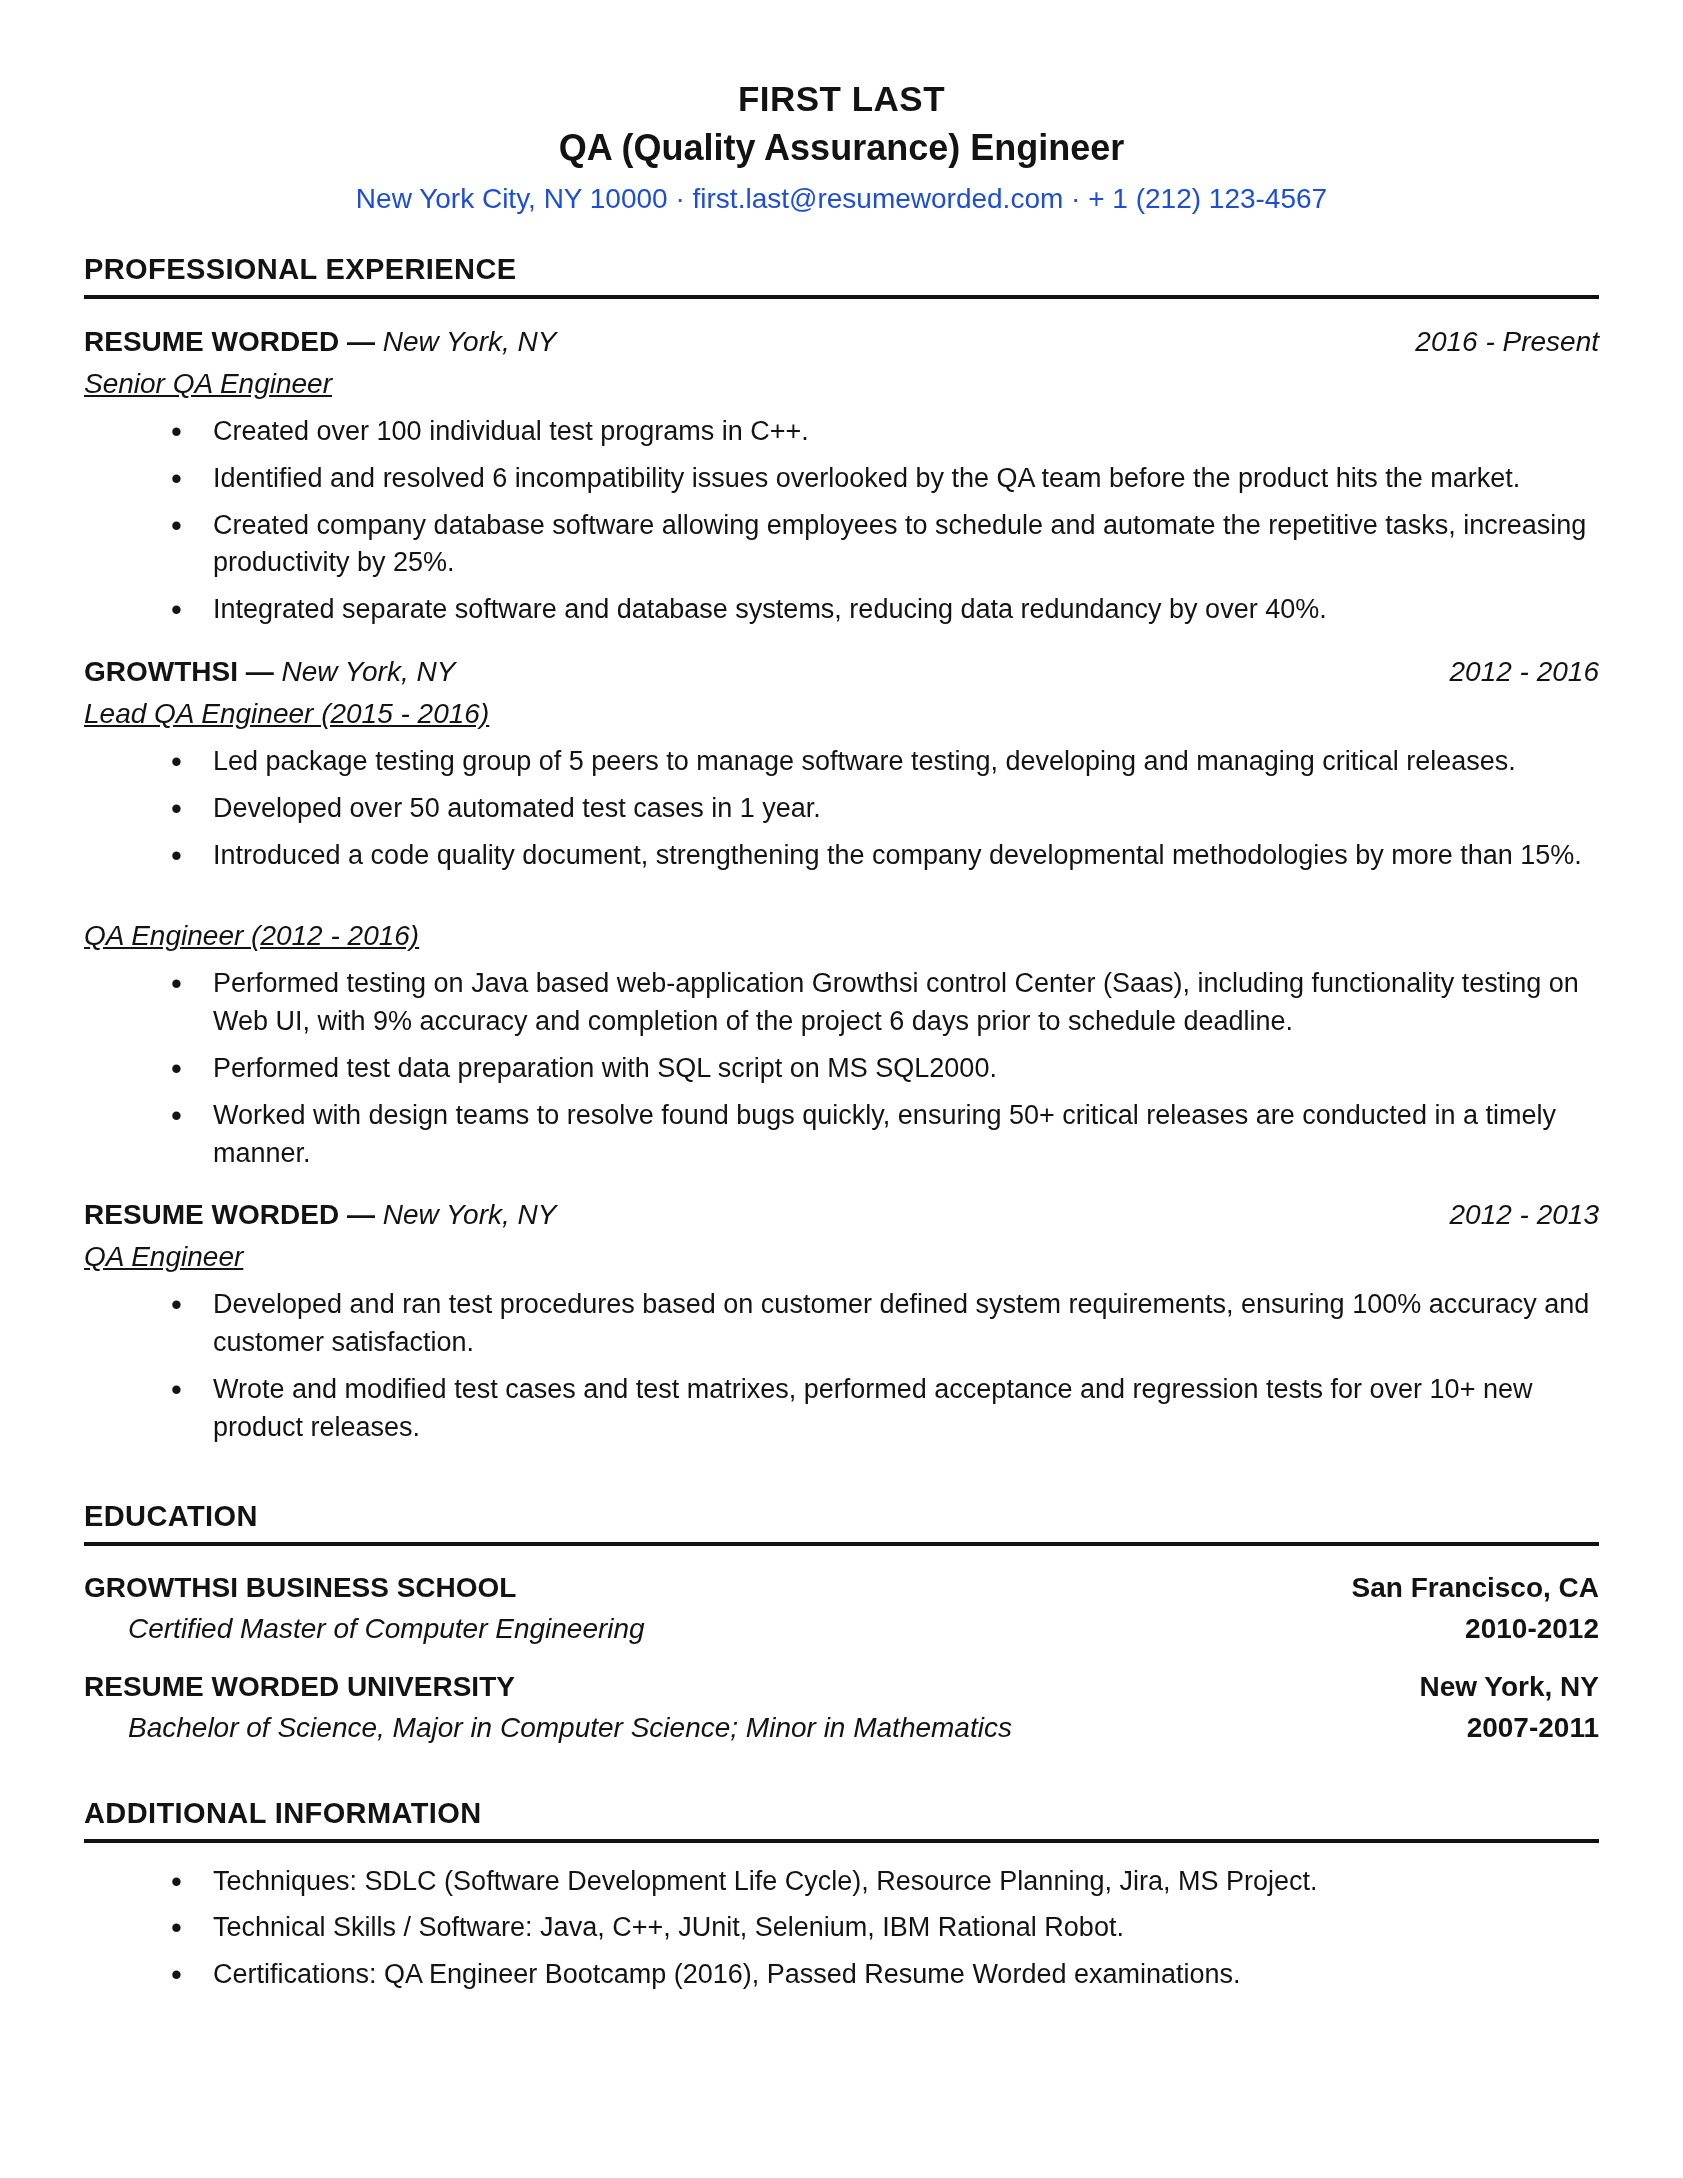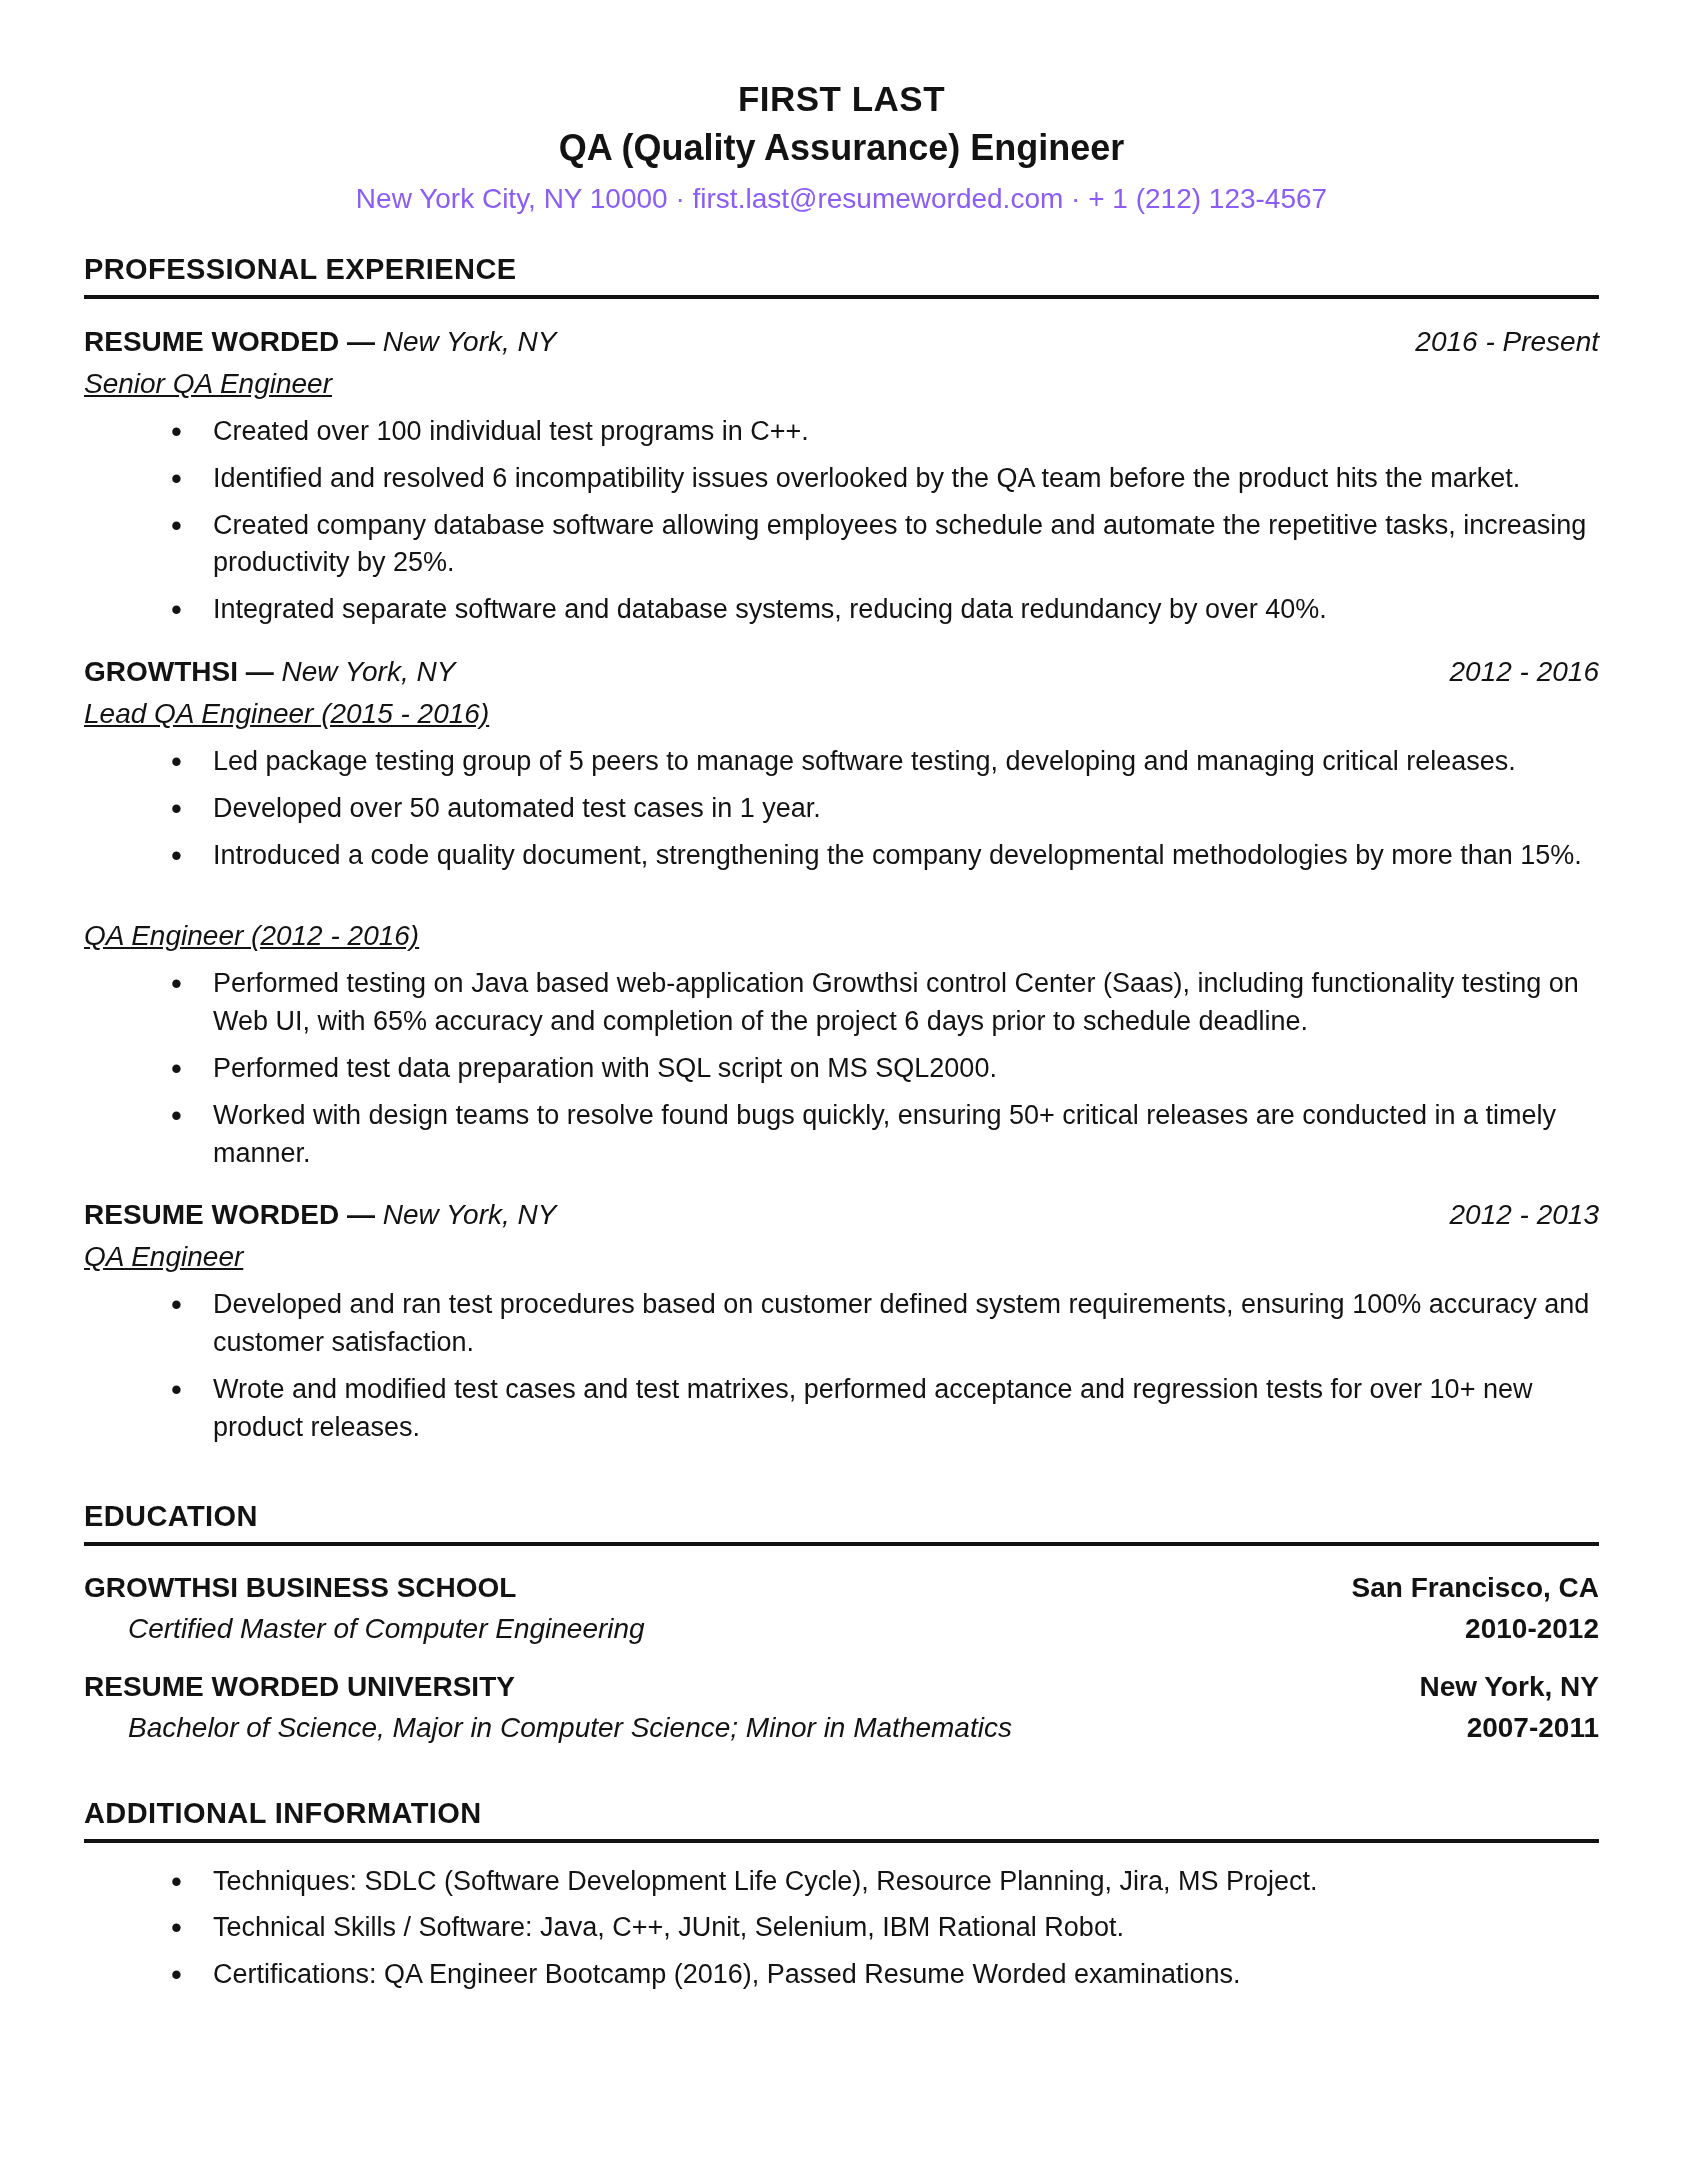--- a/index.html
+++ b/index.html
@@ -33,7 +33,7 @@
     margin: 14px 0 0 0;
     font-size: 28px;
     font-weight: 400;
-    color: #8b5cf6;
+    color: #1d4ed8;
   }
 
   

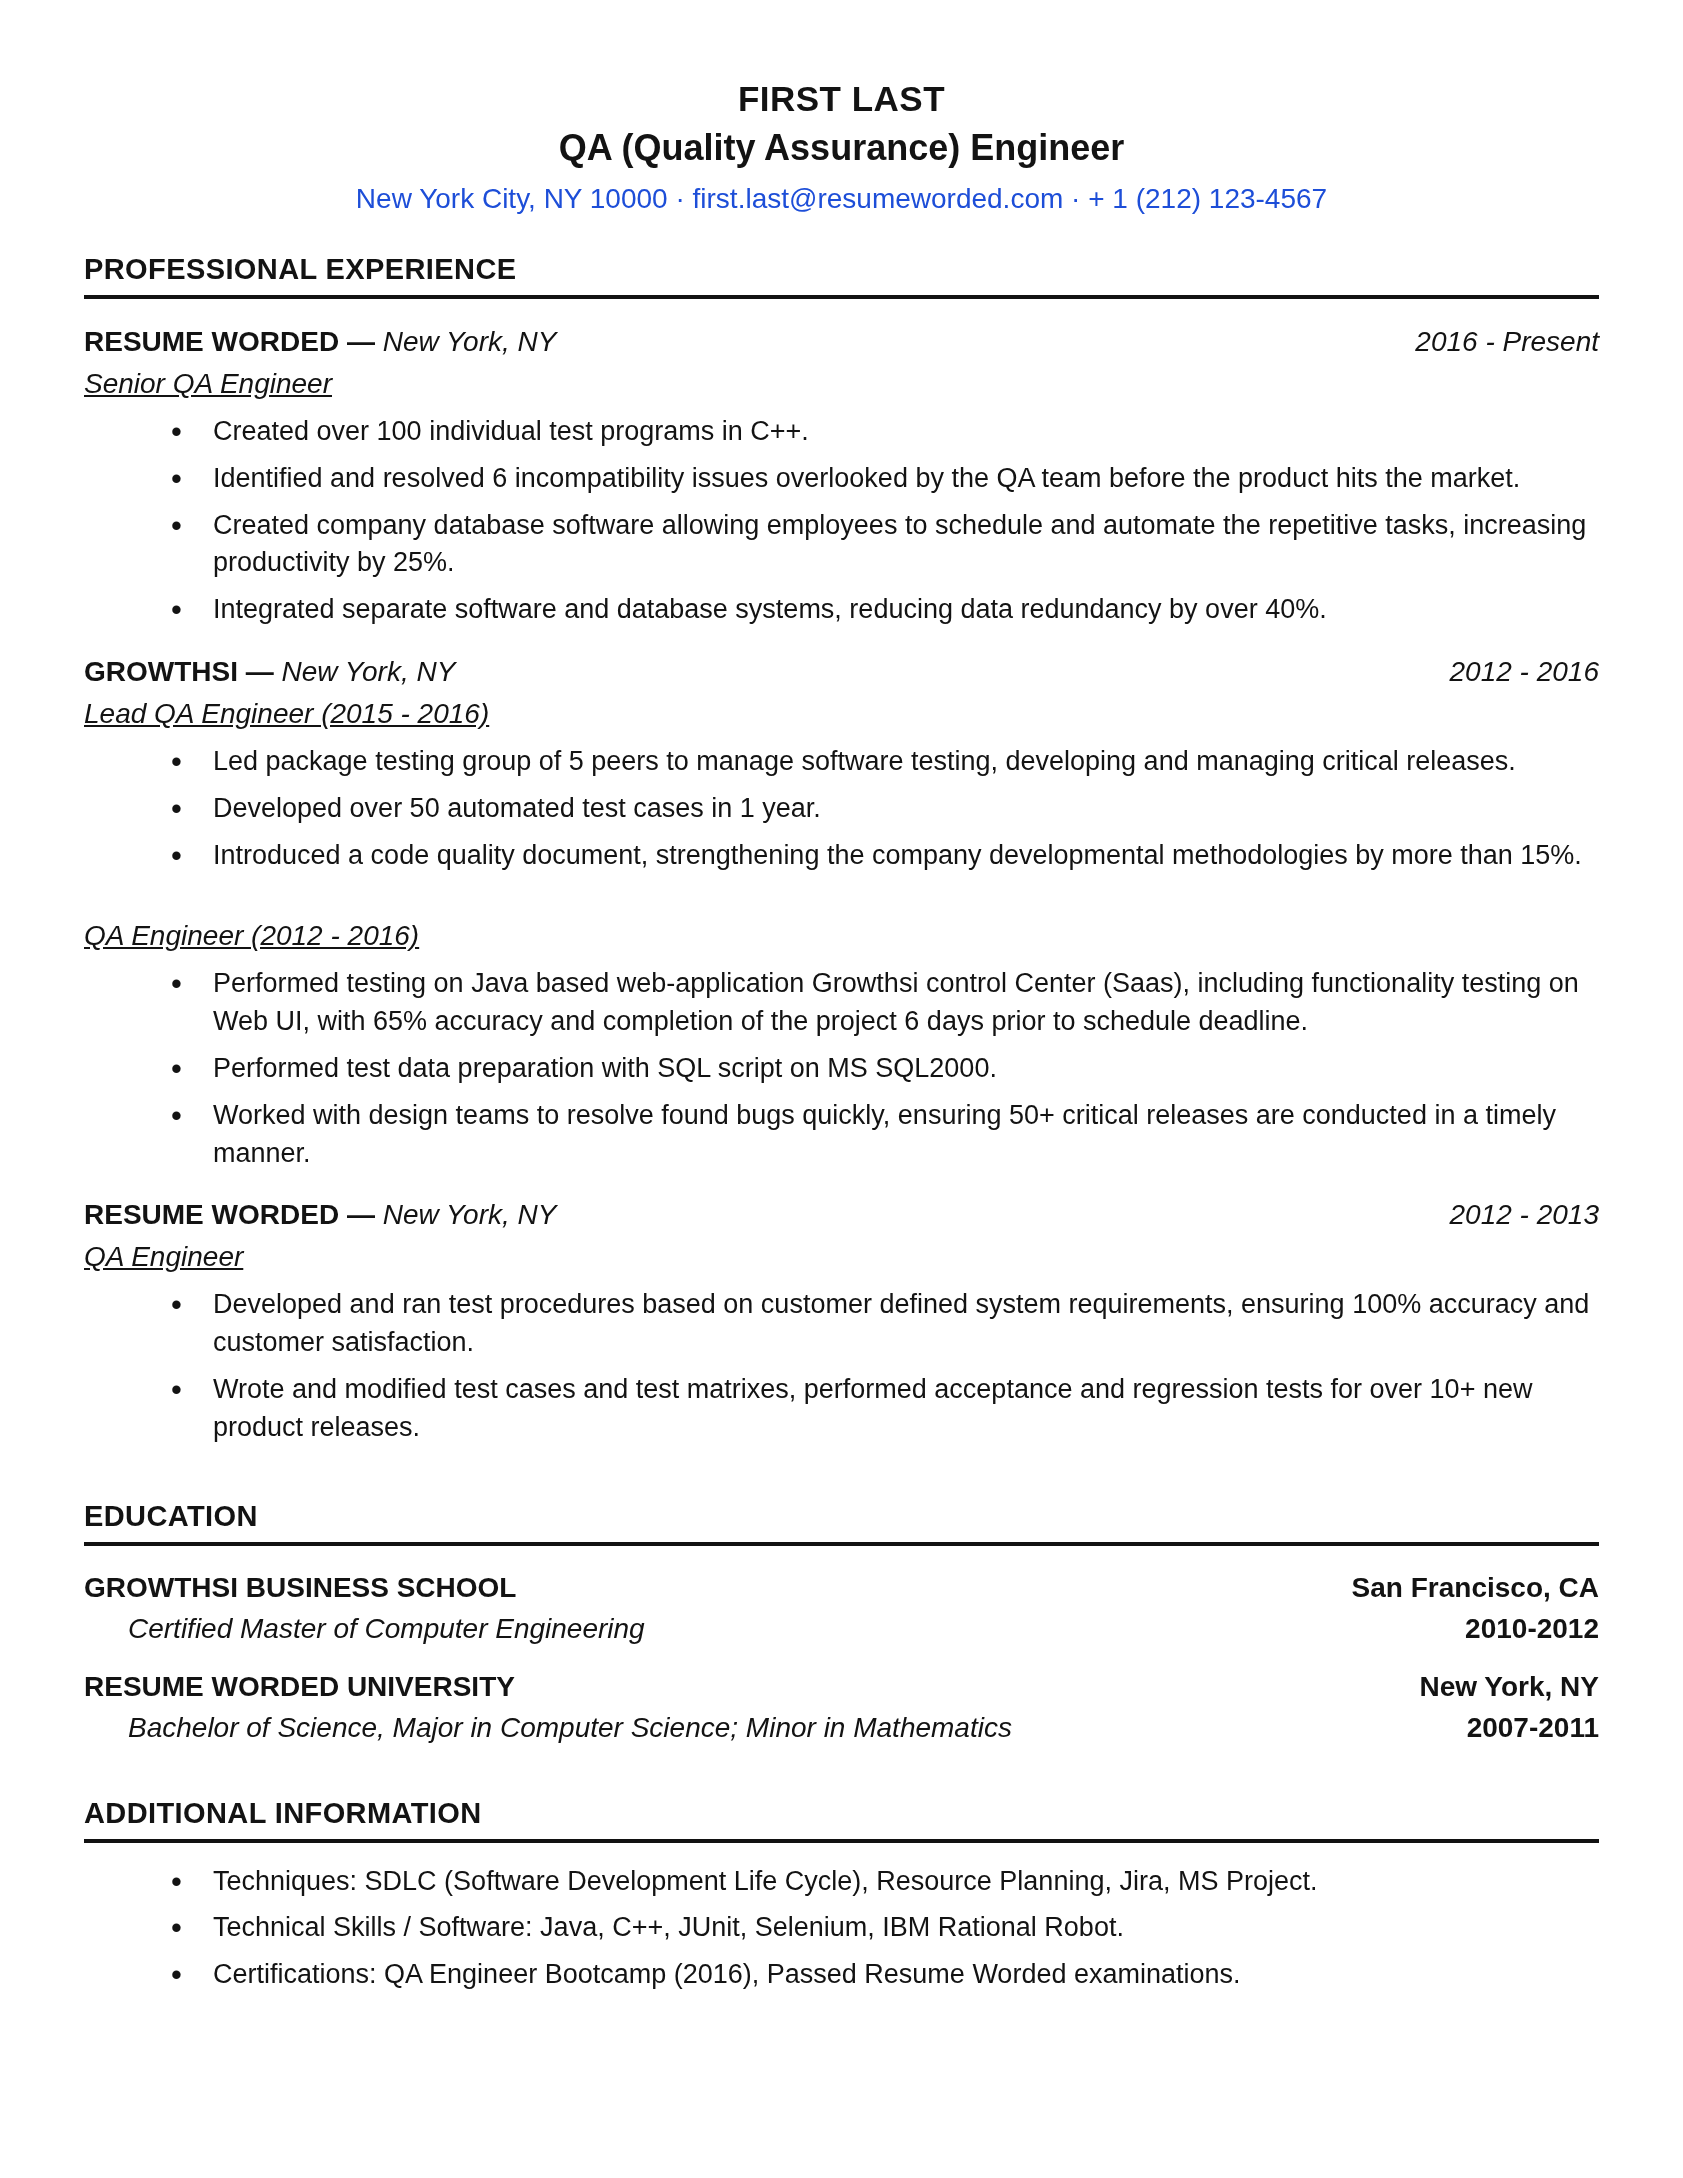--- a/index.html
+++ b/index.html
@@ -157,7 +157,7 @@
       <div class="role-block">
         <div class="role">QA Engineer (2012 - 2016)</div>
         <ul class="bullets">
-          <li>Performed testing on Java based web-application Growthsi control Center (Saas), including functionality testing on Web UI, with 65% accuracy and completion of the project 6 days prior to schedule deadline.</li>
+          <li>Performed testing on Java based web-application Growthsi control Center (Saas), including functionality testing on Web UI, with 9% accuracy and completion of the project 6 days prior to schedule deadline.</li>
           <li>Performed test data preparation with SQL script on MS SQL2000.</li>
           <li>Worked with design teams to resolve found bugs quickly, ensuring 50+ critical releases are conducted in a timely manner.</li>
         </ul>

